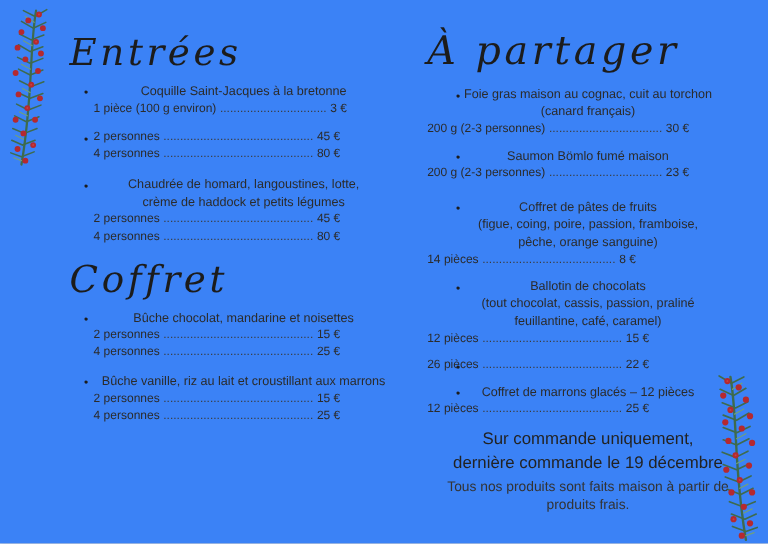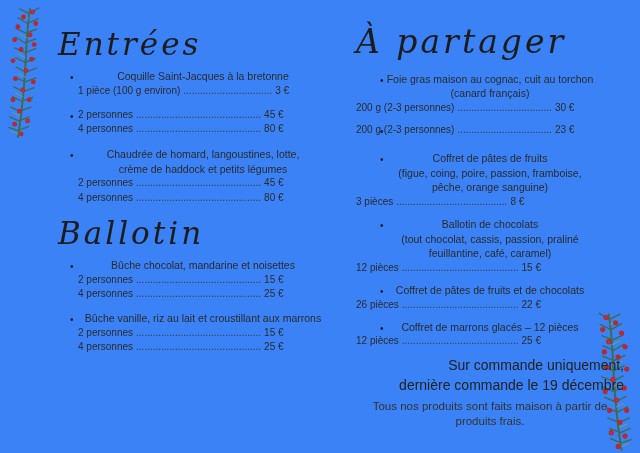--- a/index.html
+++ b/index.html
@@ -234,6 +234,7 @@
         </div>
         <div class="item gap-after">
           <span class="bullet">•</span>
+          <div class="iname">Saumon Bömlo fumé maison</div>
           <div class="prow"><span class="plabel">200 g (2-3 personnes)</span><span class="dots">..................................</span><span class="pprice">23 €</span></div>
         </div>
         <div class="item">

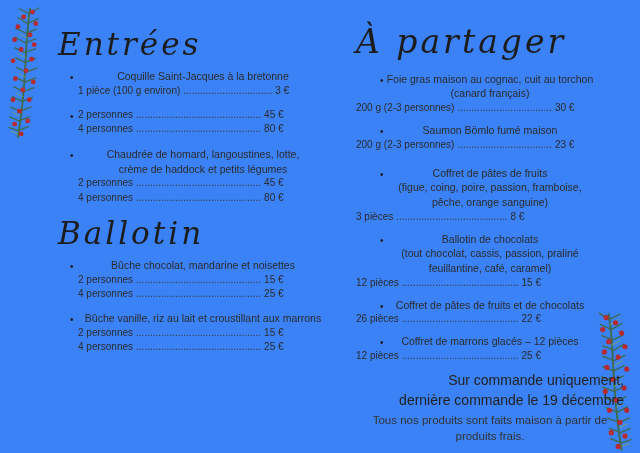--- a/index.html
+++ b/index.html
@@ -208,7 +208,7 @@
         </div>
       </section>
       <section>
-        <h2 class="script">Ballotin</h2>
+        <h2 class="script">Coffret</h2>
         <div class="item">
           <span class="bullet">•</span>
           <div class="iname">Bûche chocolat, mandarine et noisettes</div>

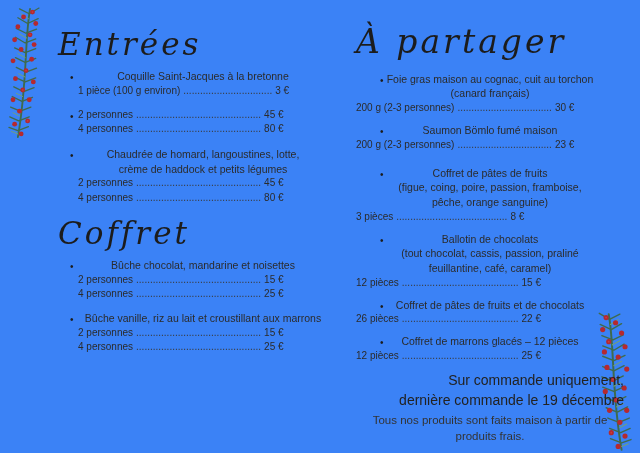--- a/index.html
+++ b/index.html
@@ -241,7 +241,7 @@
           <span class="bullet">•</span>
           <div class="iname">Coffret de pâtes de fruits
 (figue, coing, poire, passion, framboise, pêche, orange sanguine)</div>
-          <div class="prow"><span class="plabel">3 pièces</span><span class="dots">........................................</span><span class="pprice">8 €</span></div>
+          <div class="prow"><span class="plabel">14 pièces</span><span class="dots">........................................</span><span class="pprice">8 €</span></div>
         </div>
         <div class="item">
           <span class="bullet">•</span>

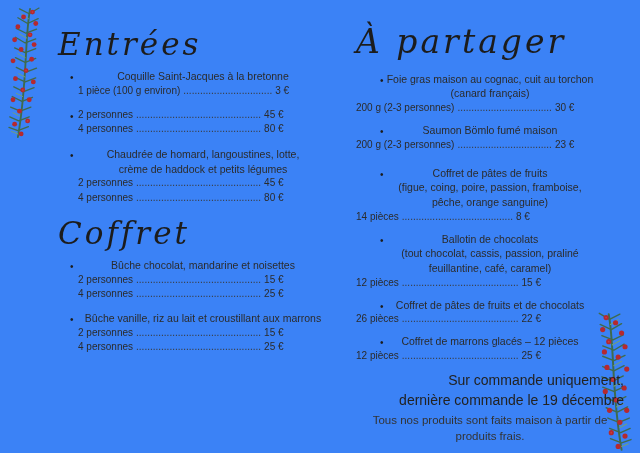--- a/index.html
+++ b/index.html
@@ -251,7 +251,6 @@
         </div>
         <div class="item">
           <span class="bullet">•</span>
-          <div class="iname">Coffret de pâtes de fruits et de chocolats</div>
           <div class="prow"><span class="plabel">26  pièces</span><span class="dots">..........................................</span><span class="pprice">22 €</span></div>
         </div>
         <div class="item">

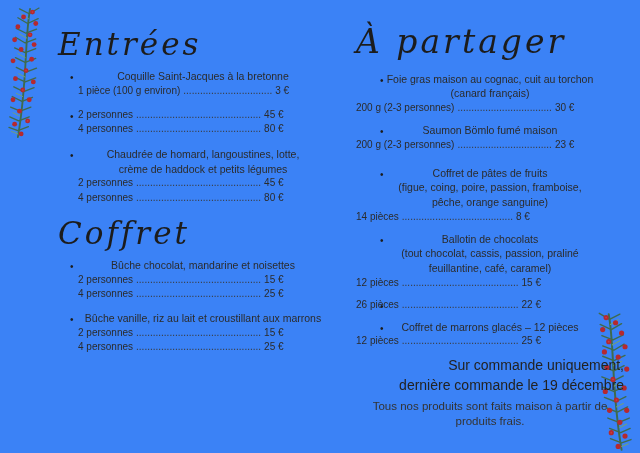--- a/index.html
+++ b/index.html
@@ -64,7 +64,7 @@
   .footer{margin-top:2px;}
   .order-info{
     font-size:14px;line-height:1.4;
-    text-align:right;white-space:pre-line;
+    text-align:center;white-space:pre-line;
     color:#222;margin:2px 0 3px 0;
   }
   .note{

